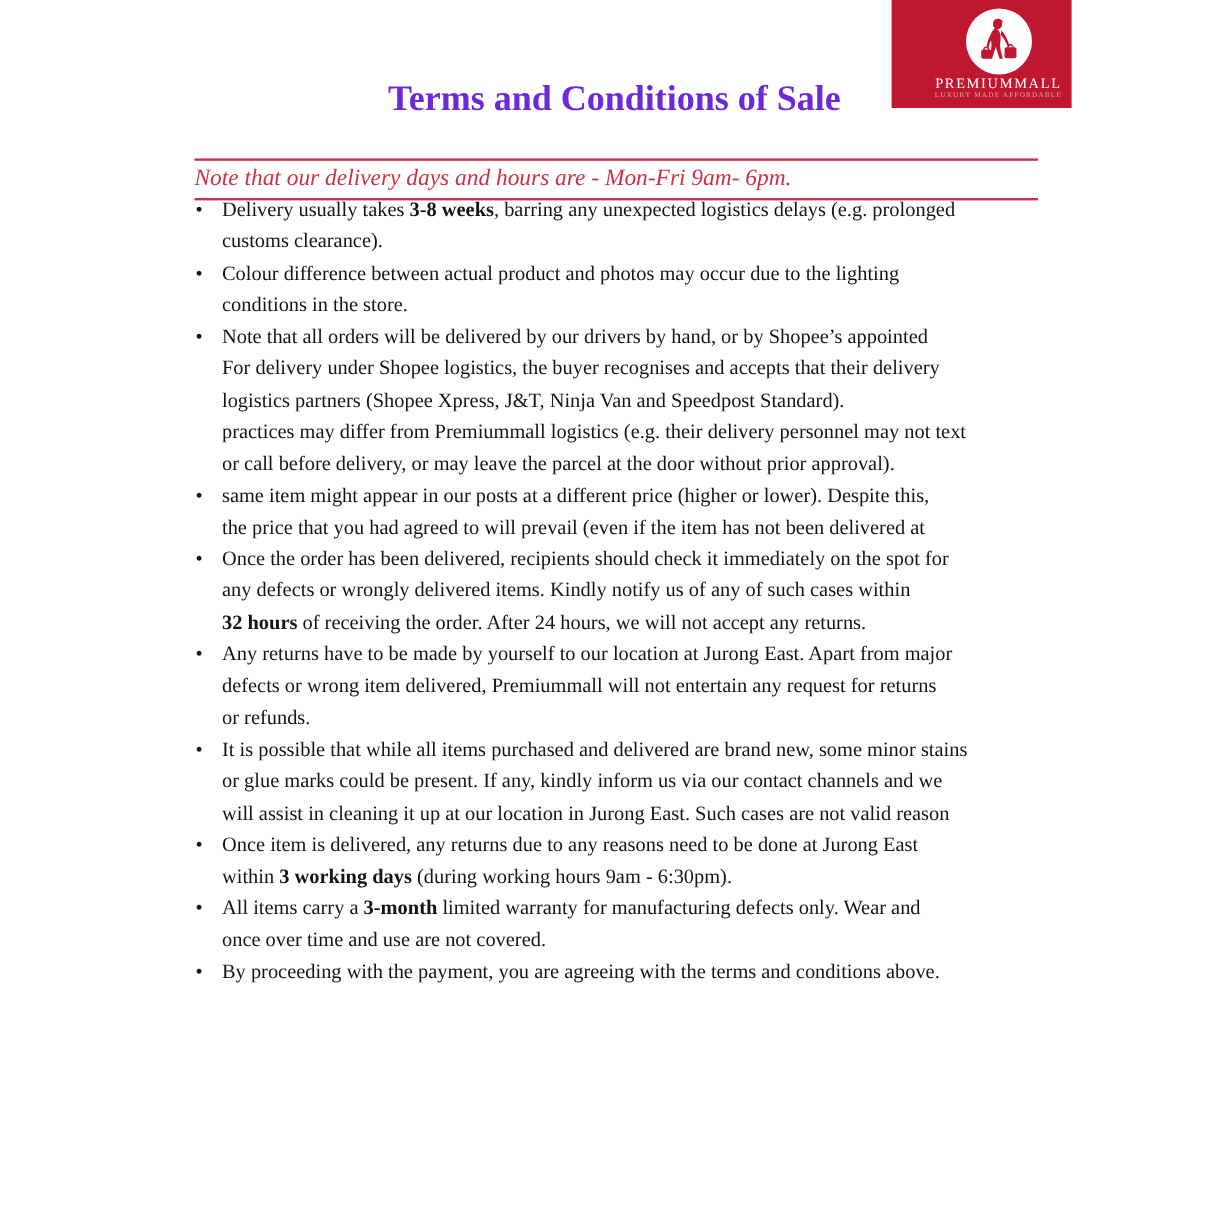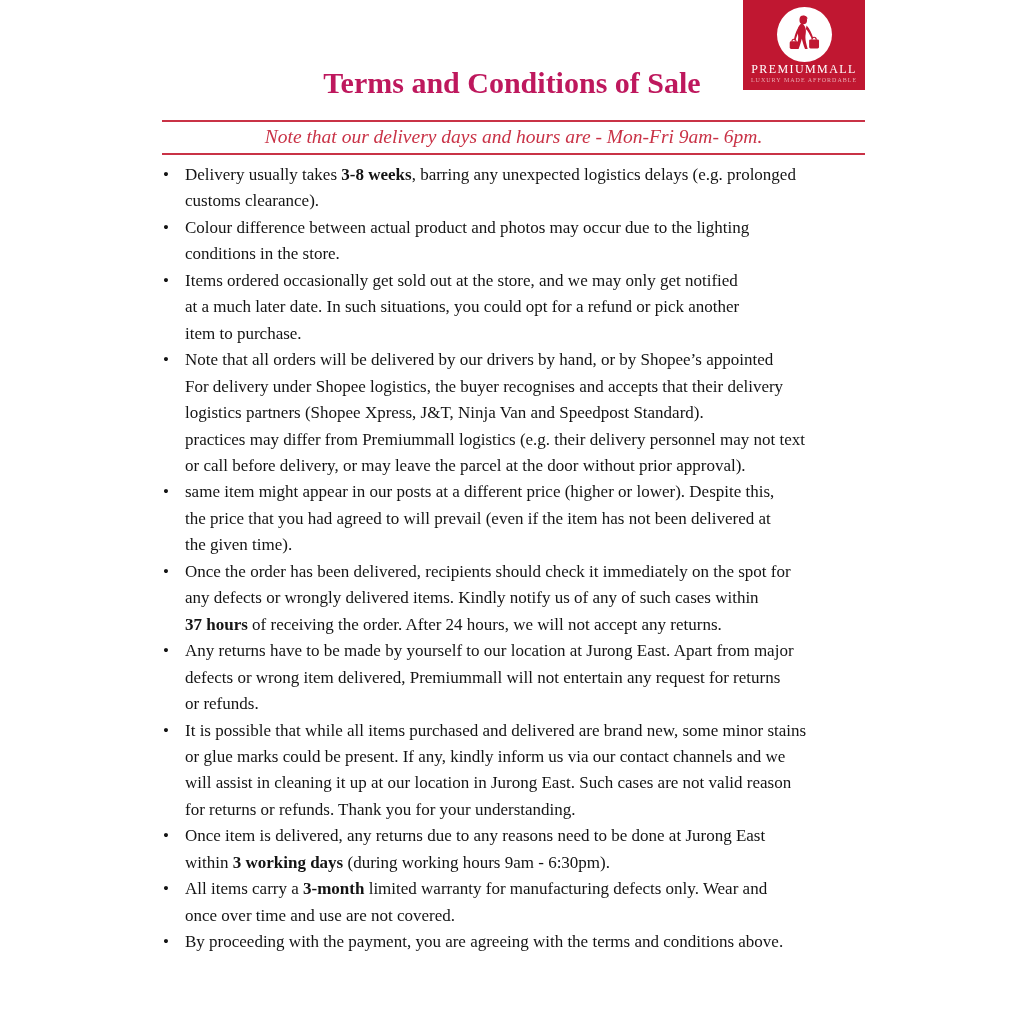--- a/index.html
+++ b/index.html
@@ -52,7 +52,7 @@
     margin:0;
     text-align:center;
     font-size:30px;font-weight:bold;
-    color:#be185d;
+    color:#6d28d9;
   }
 
   

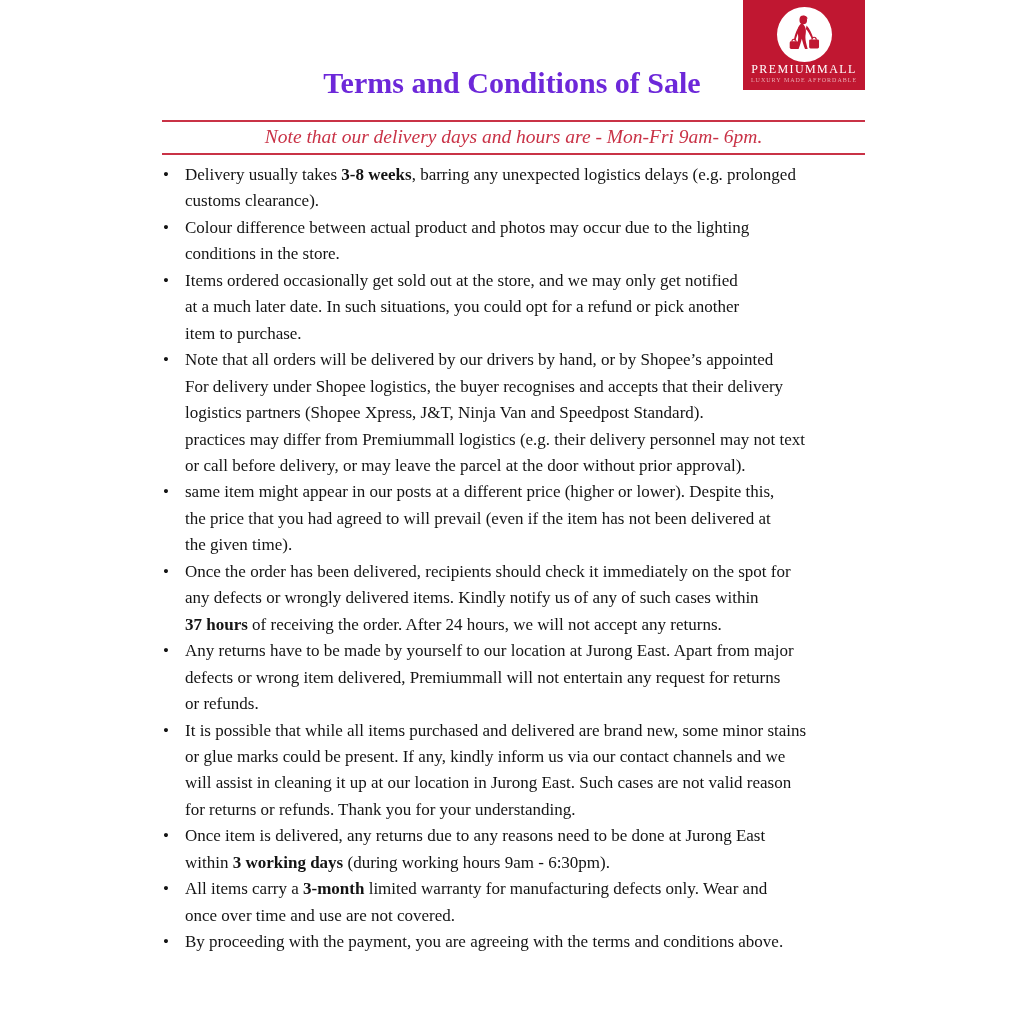--- a/index.html
+++ b/index.html
@@ -23,7 +23,7 @@
     position:absolute;left:743px;top:0;
     width:122px;height:90px;
     background:var(--logo-bg);
-    display:flex;flex-direction:column;align-items:center;
+    display:flex;flex-direction:column;align-items:center;padding-left:28px;
   }
   .logo-circle{
     margin-top:7px;

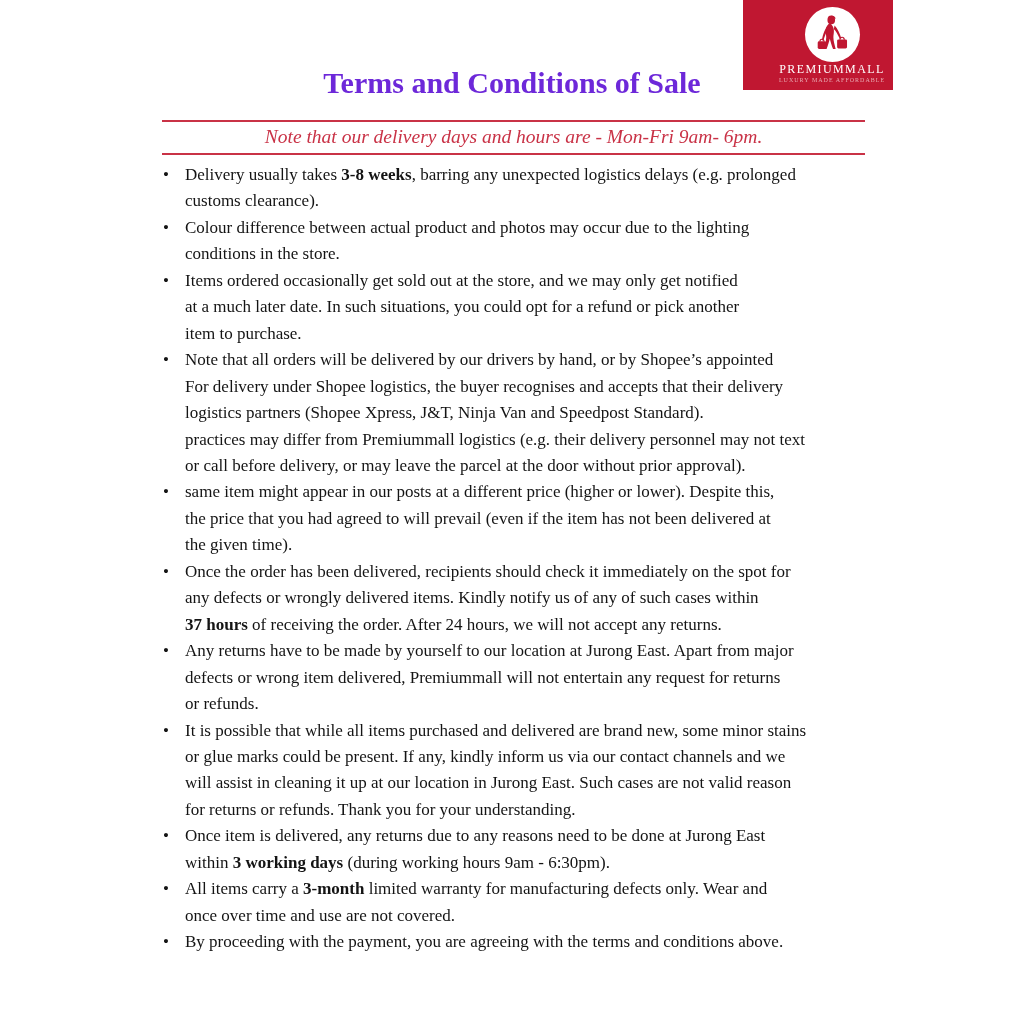--- a/index.html
+++ b/index.html
@@ -57,10 +57,10 @@
 
   
   .note-band{
-    position:absolute;top:120px;left:162px;width:703px;
+    position:absolute;top:132px;left:162px;width:703px;
     border-top:2px solid var(--accent);
     border-bottom:2px solid var(--accent);
-    text-align:center;
+    text-align:left;
     padding:4px 0 5px 0;
   }
   .note-text{

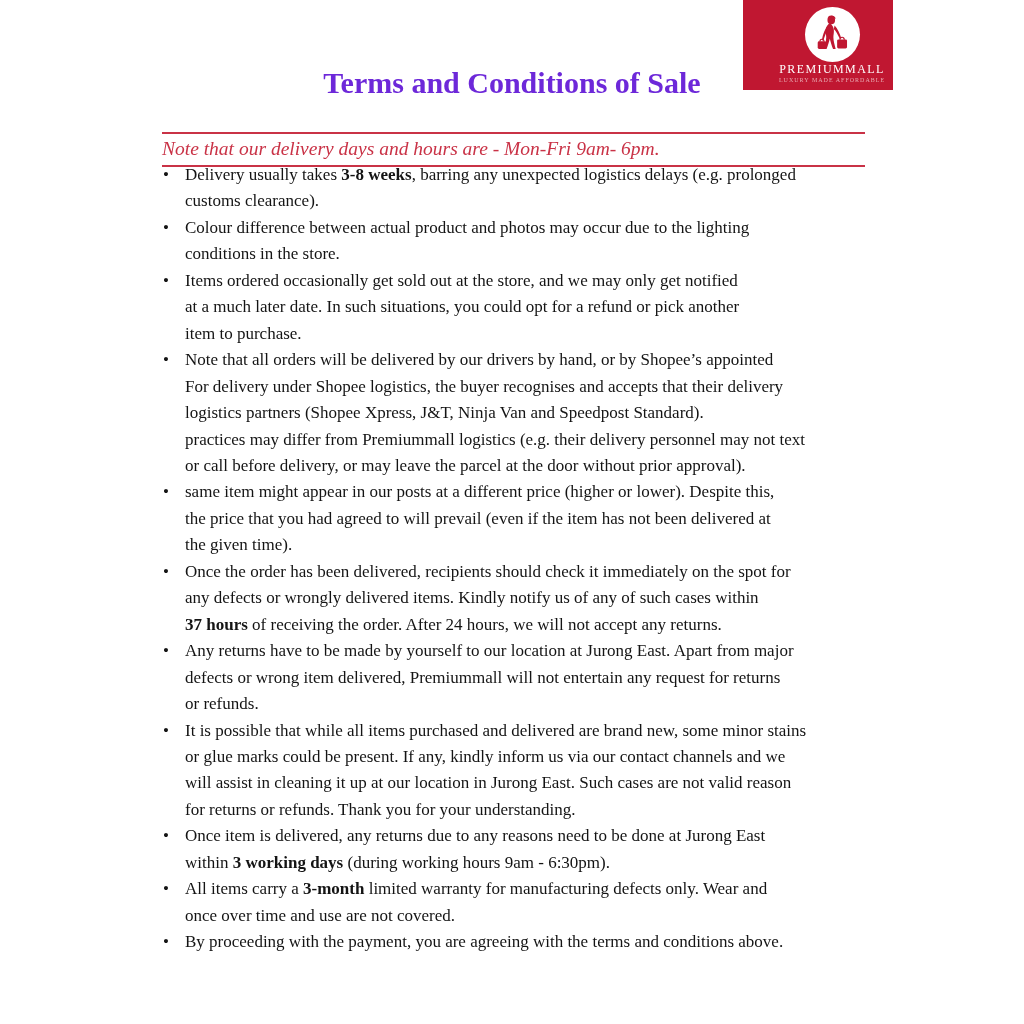--- a/index.html
+++ b/index.html
@@ -131,11 +131,6 @@
         <div class="line">conditions in the store.</div>
       </li>
       <li>
-        <div class="line">Items ordered occasionally get sold out at the store, and we may only get notified</div>
-        <div class="line">at a much later date. In such situations, you could opt for a refund or pick another</div>
-        <div class="line">item to purchase.</div>
-      </li>
-      <li>
         <div class="line">Note that all orders will be delivered by our drivers by hand, or by Shopee’s appointed</div>
         <div class="line">For delivery under Shopee logistics, the buyer recognises and accepts that their delivery</div>
         <div class="line">logistics partners (Shopee Xpress, J&amp;T, Ninja Van and Speedpost Standard).</div>

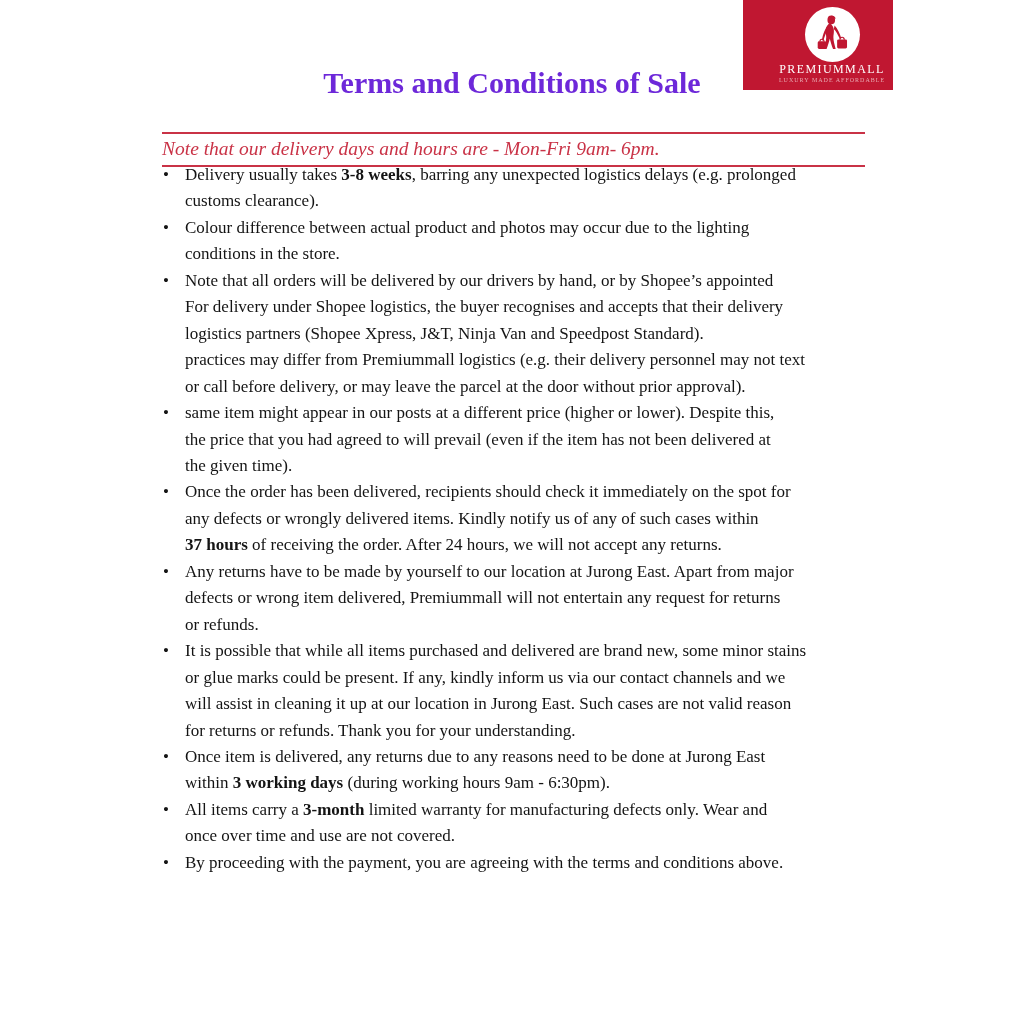--- a/index.html
+++ b/index.html
@@ -140,7 +140,6 @@
       <li>
         <div class="line">same item might appear in our posts at a different price (higher or lower). Despite this,</div>
         <div class="line">the price that you had agreed to will prevail (even if the item has not been delivered at</div>
-        <div class="line">the given time).</div>
       </li>
       <li>
         <div class="line">Once the order has been delivered, recipients should check it immediately on the spot for</div>

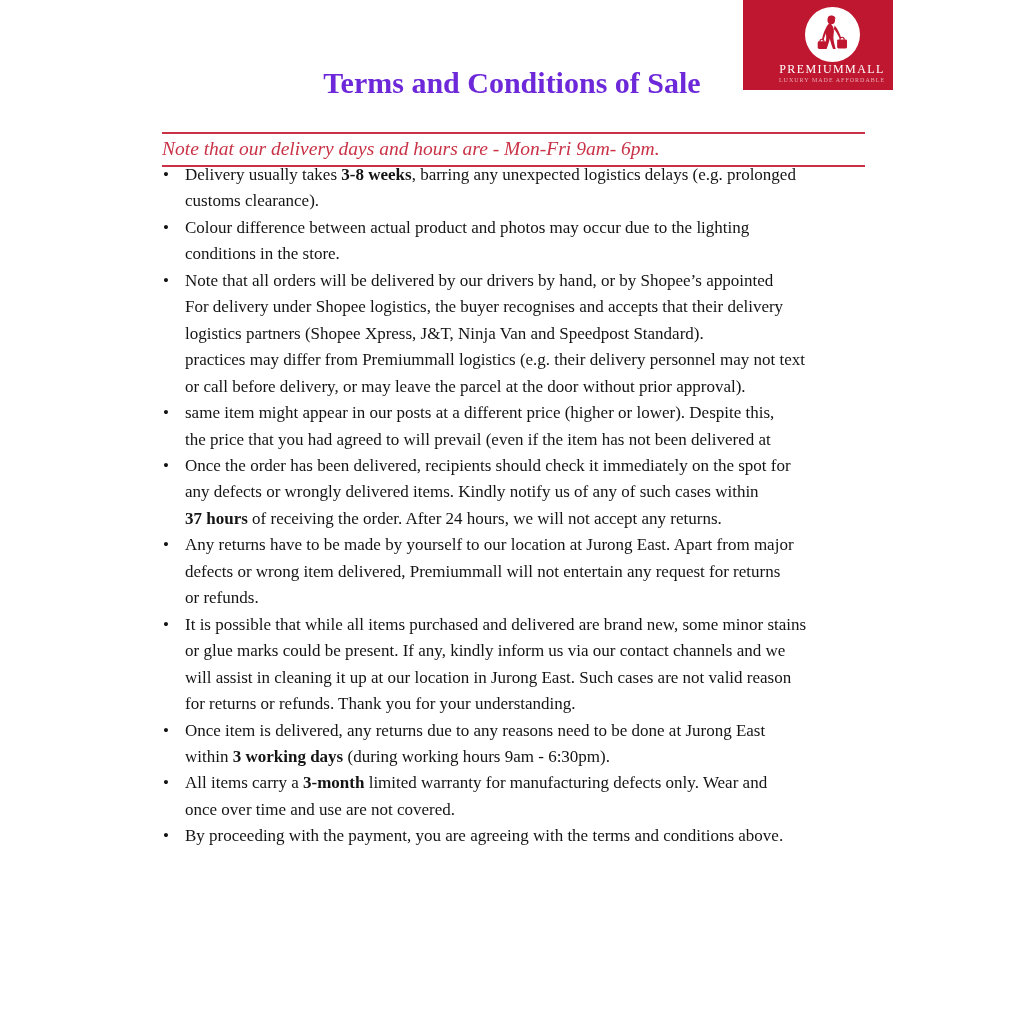--- a/index.html
+++ b/index.html
@@ -144,7 +144,7 @@
       <li>
         <div class="line">Once the order has been delivered, recipients should check it immediately on the spot for</div>
         <div class="line">any defects or wrongly delivered items. Kindly notify us of any of such cases within</div>
-        <div class="line"><b>37 hours</b> of receiving the order. After 24 hours, we will not accept any returns.</div>
+        <div class="line"><b>32 hours</b> of receiving the order. After 24 hours, we will not accept any returns.</div>
       </li>
       <li>
         <div class="line">Any returns have to be made by yourself to our location at Jurong East. Apart from major</div>

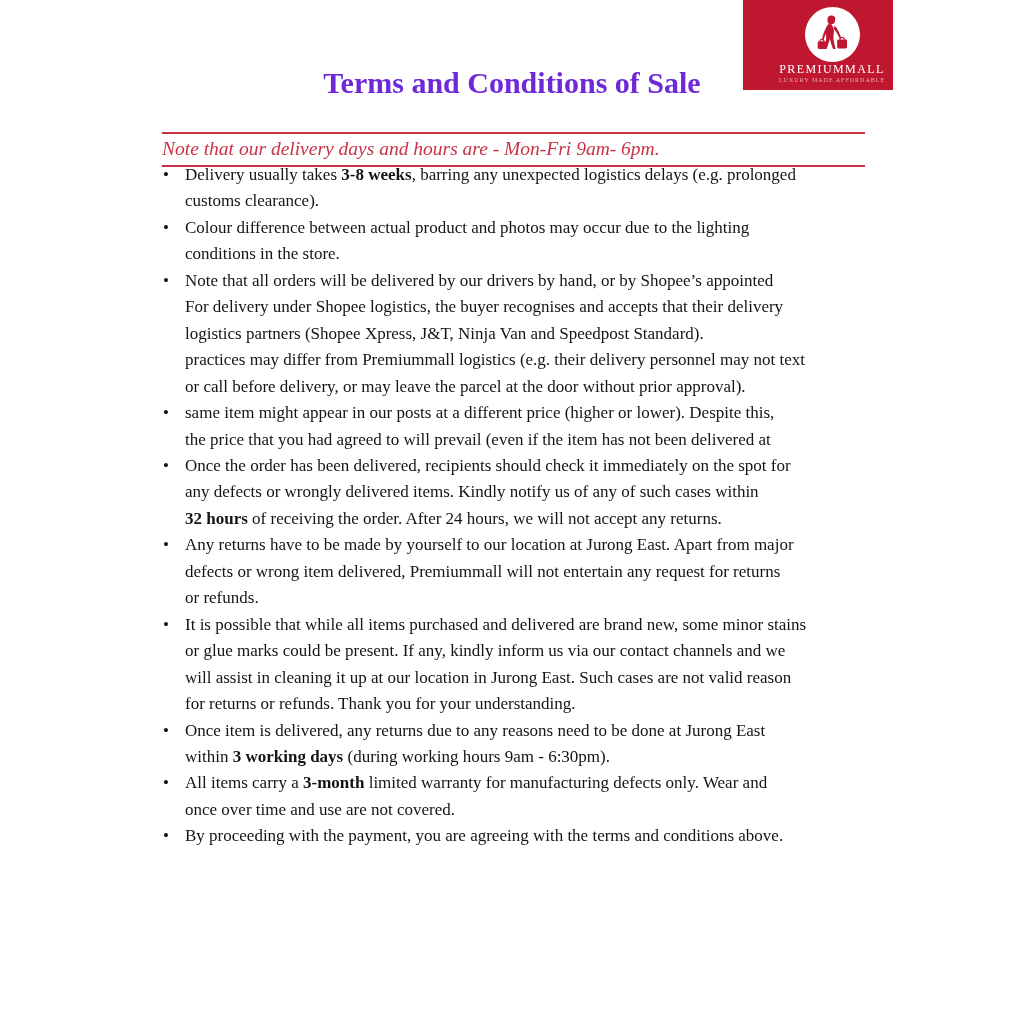--- a/index.html
+++ b/index.html
@@ -155,7 +155,6 @@
         <div class="line">It is possible that while all items purchased and delivered are brand new, some minor stains</div>
         <div class="line">or glue marks could be present. If any, kindly inform us via our contact channels and we</div>
         <div class="line">will assist in cleaning it up at our location in Jurong East. Such cases are not valid reason</div>
-        <div class="line">for returns or refunds. Thank you for your understanding.</div>
       </li>
       <li>
         <div class="line">Once item is delivered, any returns due to any reasons need to be done at Jurong East</div>

